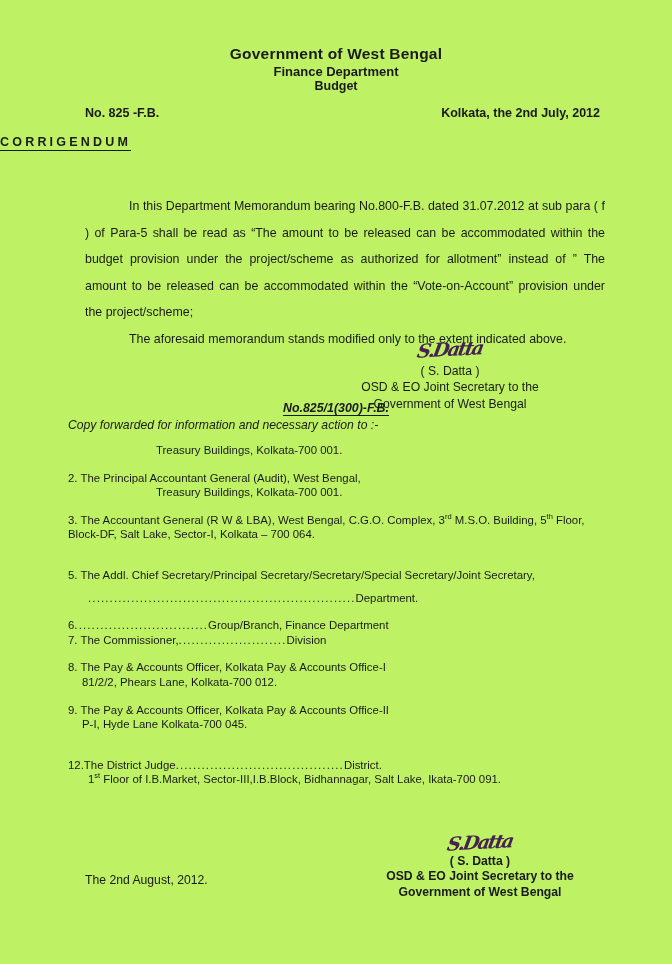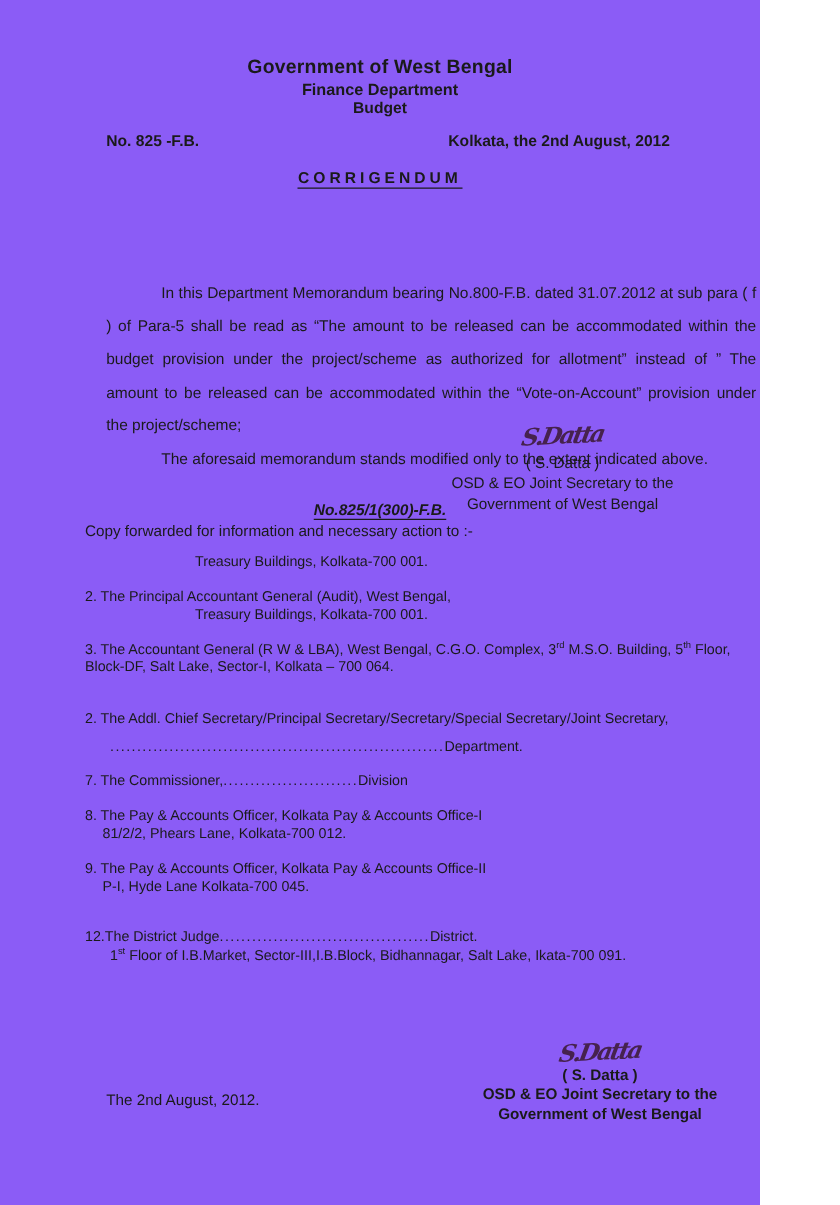--- a/index.html
+++ b/index.html
@@ -12,9 +12,9 @@
   }
   .page {
     position: relative;
-    width: 608px;
+    width: 672px;
     height: 964px;
-    background: #8b5cf6;
+    background: #bef264;
     overflow: hidden;
     color: #1a1a1a;
   }

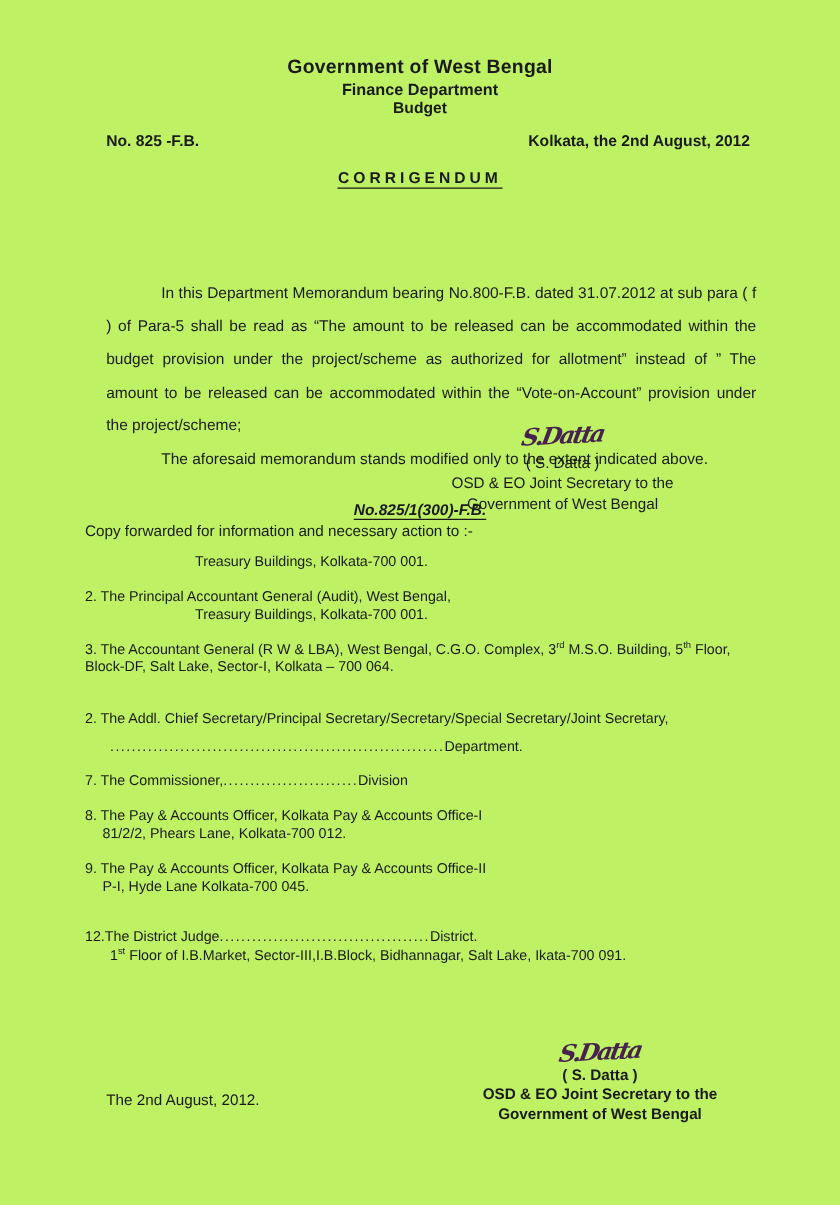--- a/index.html
+++ b/index.html
@@ -186,7 +186,7 @@
 
   <div class="memo-line">
     <span>No. 825 -F.B.</span>
-    <span>Kolkata, the 2nd  August, 2012</span>
+    <span>Kolkata, the 2nd  July, 2012</span>
   </div>
 
   <div class="corrigendum">

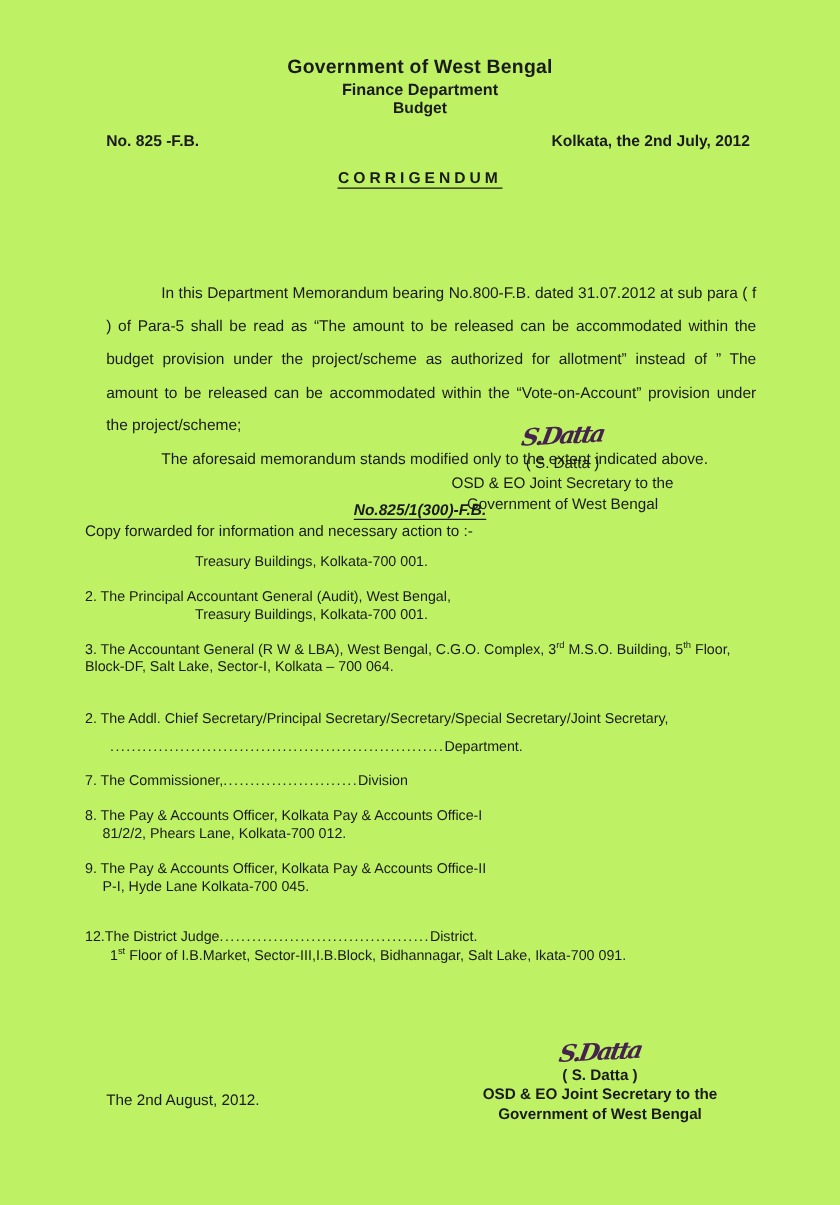--- a/index.html
+++ b/index.html
@@ -59,7 +59,7 @@
     position: absolute;
     left: 0; right: 0;
     top: 135px;
-    text-align: center;
+    text-align: left;
     font-size: 12.5px;
     font-weight: bold;
   }

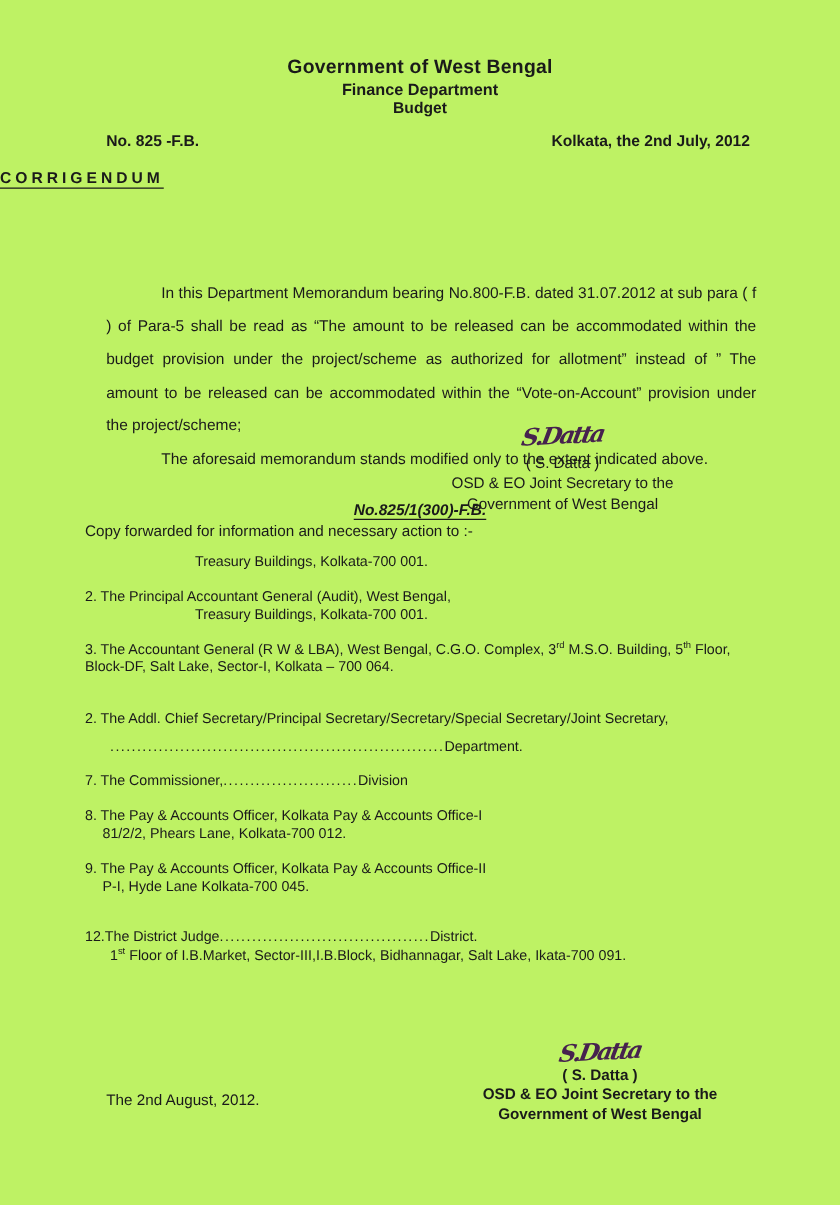--- a/index.html
+++ b/index.html
@@ -77,7 +77,6 @@
     width: 520px;
     font-size: 12.4px;
     line-height: 26.5px;
-    margin-top: 28px;
   }
   .para-just {
     text-align: justify;

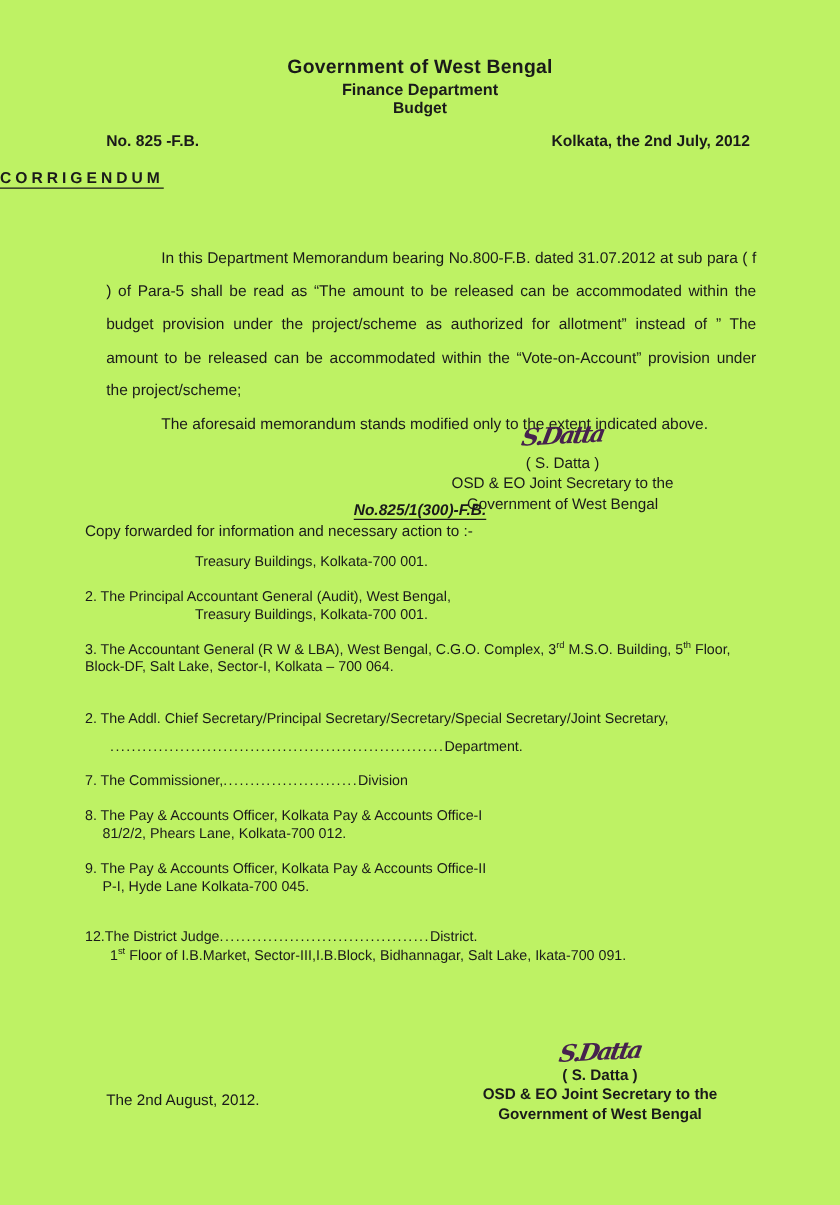--- a/index.html
+++ b/index.html
@@ -131,6 +131,7 @@
     top: 418px;
     left: 68px;
     font-size: 12.2px;
+    font-style: italic;
   }
 
   

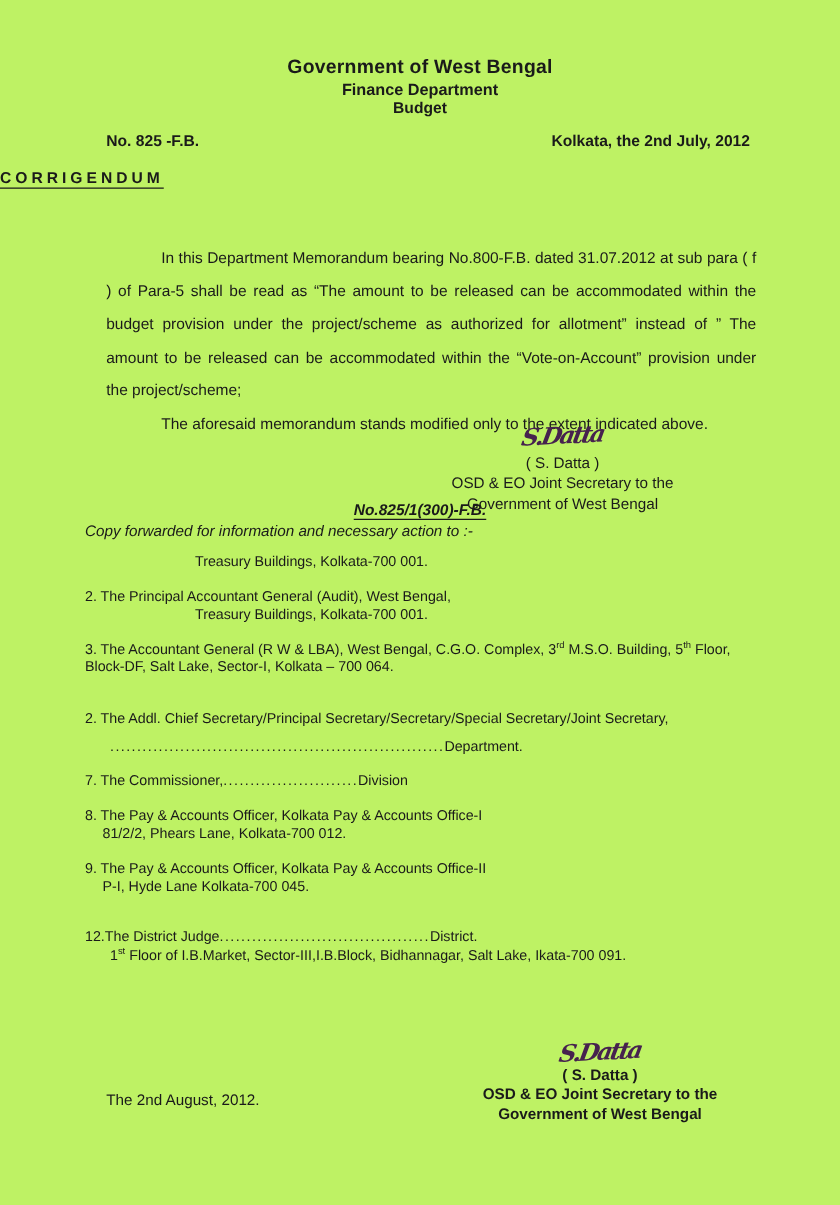--- a/index.html
+++ b/index.html
@@ -233,7 +233,7 @@
     <div class="gap-lg"></div>
 
     <div class="d-item">
-      <div>2. The Addl. Chief Secretary/Principal Secretary/Secretary/Special Secretary/Joint Secretary,</div>
+      <div>5. The Addl. Chief Secretary/Principal Secretary/Secretary/Special Secretary/Joint Secretary,</div>
       <div style="height:8px"></div>
       <div class="ind3"><span class="dots">..............................................................</span><span>Department.</span></div>
     </div>

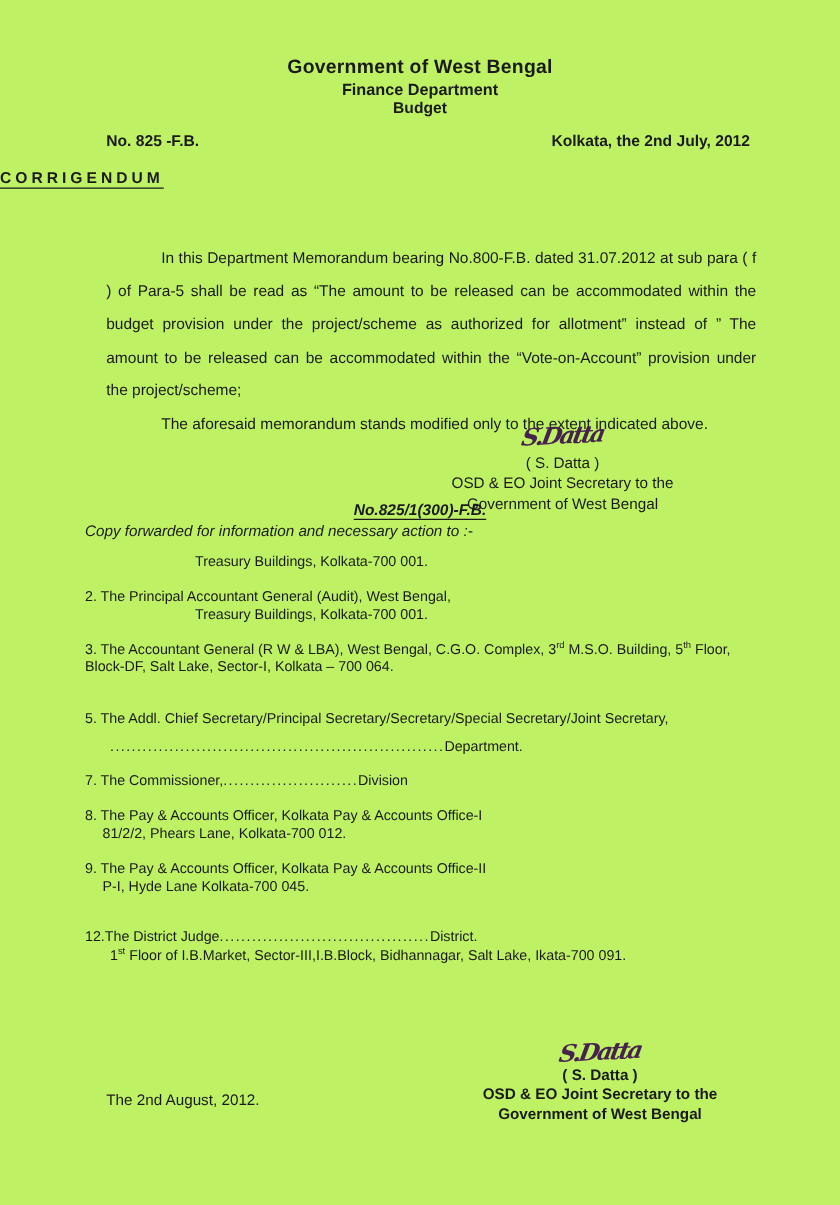--- a/index.html
+++ b/index.html
@@ -240,6 +240,7 @@
     <div class="gap-lg"></div>
 
     <div class="d-item">
+      <div><span>6</span><span class="dots">...............................</span><span>Group/Branch, Finance Department</span></div>
       <div><span>7. The Commissioner,</span><span class="dots">.........................</span><span>Division</span></div>
     </div>
     <div class="gap-lg"></div>

